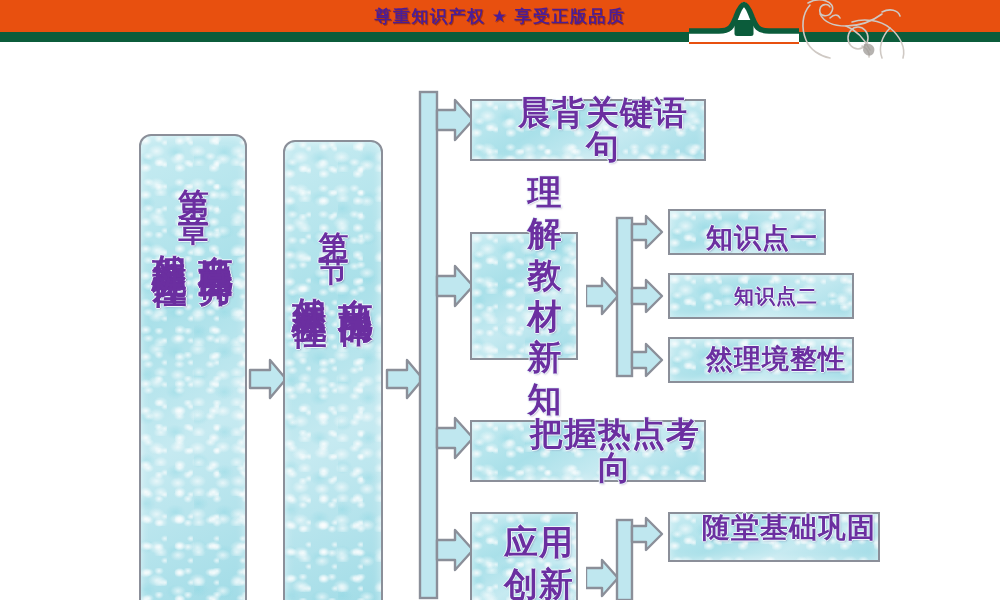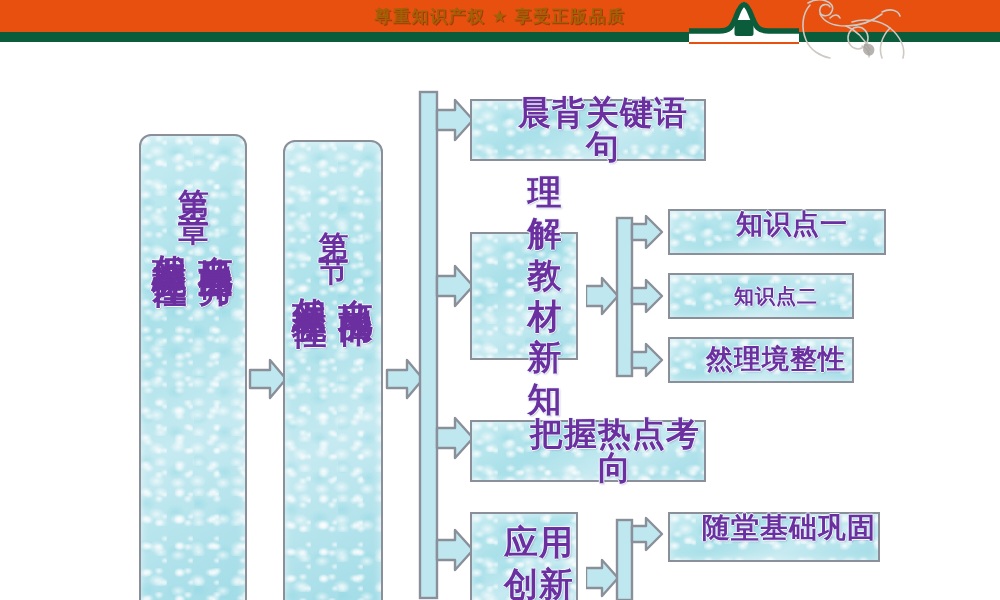--- a/index.html
+++ b/index.html
@@ -31,7 +31,7 @@
   #banner-title{
     position:absolute;left:0;top:2px;width:1000px;height:32px;
     text-align:center;
-    color:#a16207;
+    color:#4c1d95;
     font-size:17px;
     font-weight:bold;
     letter-spacing:1.5px;

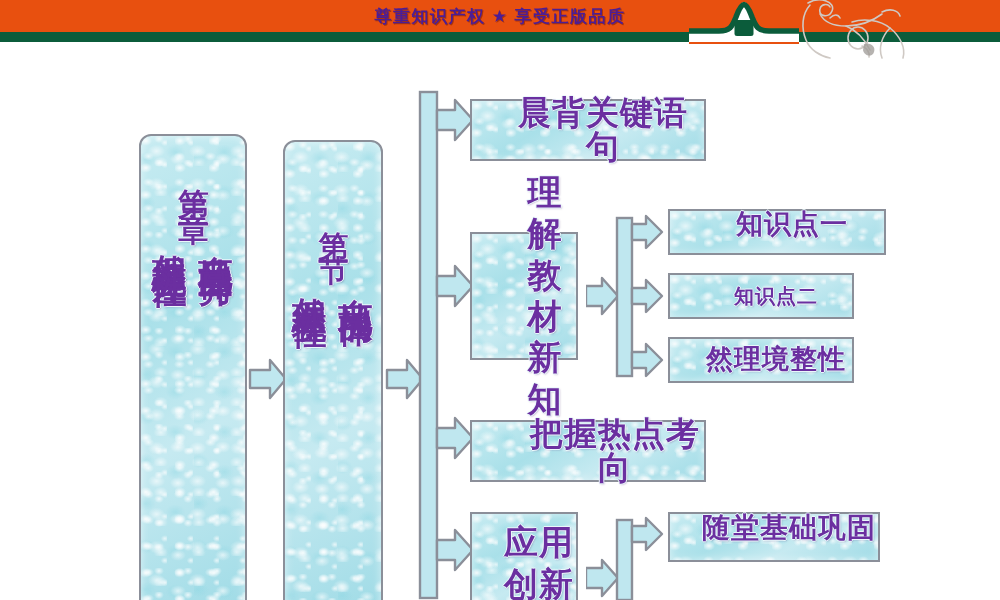--- a/index.html
+++ b/index.html
@@ -212,7 +212,7 @@
   </svg>
 </div>
 
-<div class="node" style="left:668px;top:209px;width:218px;height:46px;display:flex;align-items:flex-start;justify-content:center;">
+<div class="node" style="left:668px;top:209px;width:158px;height:46px;display:flex;align-items:flex-end;justify-content:center;">
   <div class="node-label" style="font-size:27px;letter-spacing:1px;">知识点一</div>
 </div>
 

